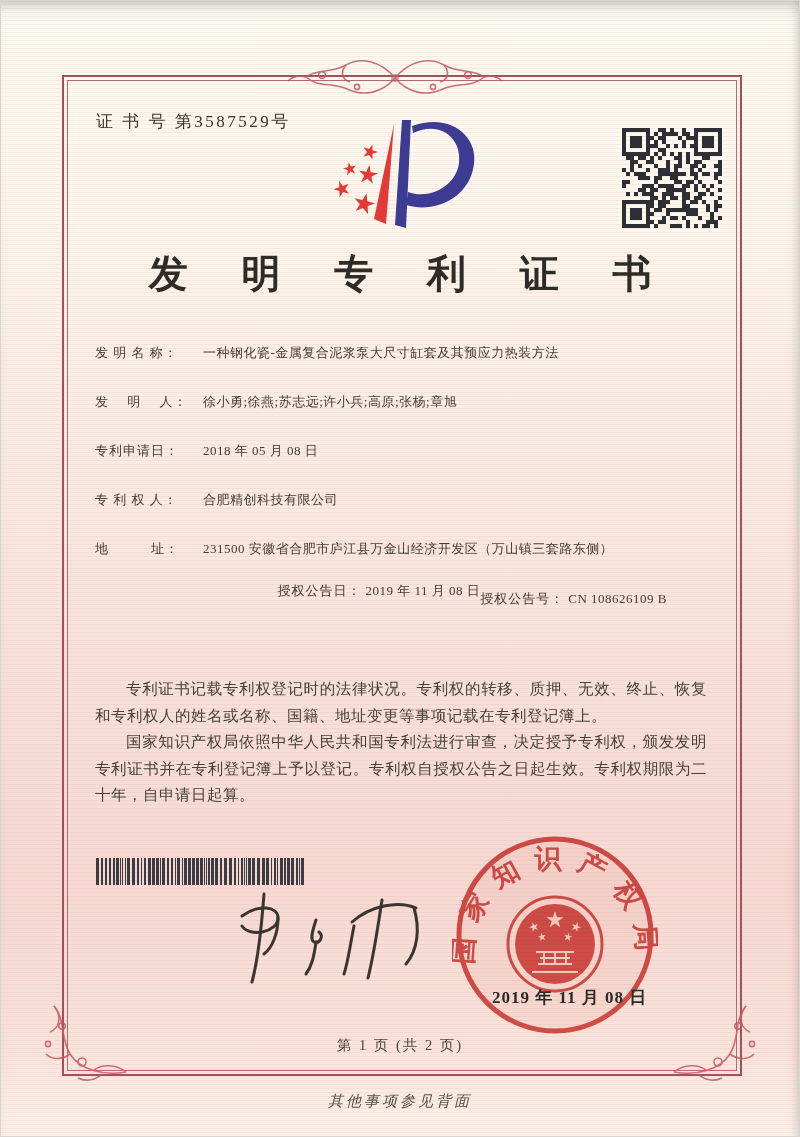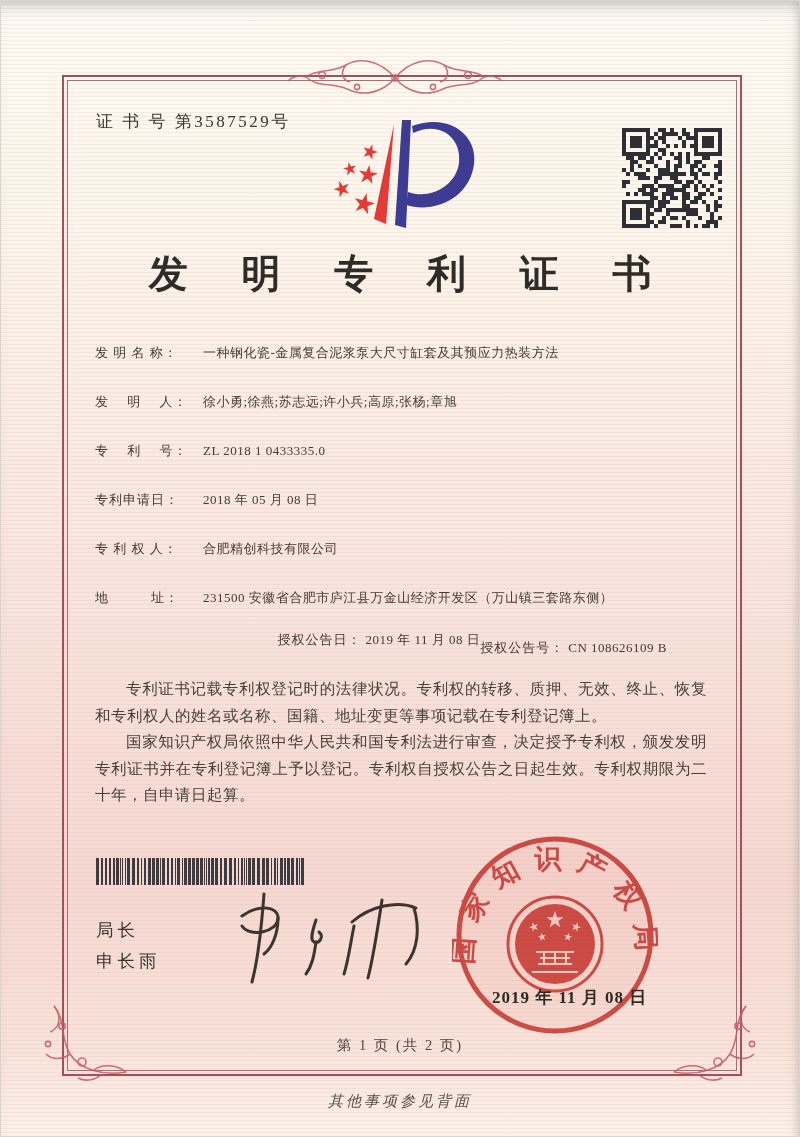--- a/index.html
+++ b/index.html
@@ -792,10 +792,6 @@
       <span class="val">徐小勇;徐燕;苏志远;许小兵;高原;张杨;章旭</span>
     </div>
     <div class="frow">
-      <span class="lab">专　 利　 号：</span>
-      <span class="val">ZL 2018 1 0433335.0</span>
-    </div>
-    <div class="frow">
       <span class="lab">专利申请日：</span>
       <span class="val">2018 年 05 月 08 日</span>
     </div>

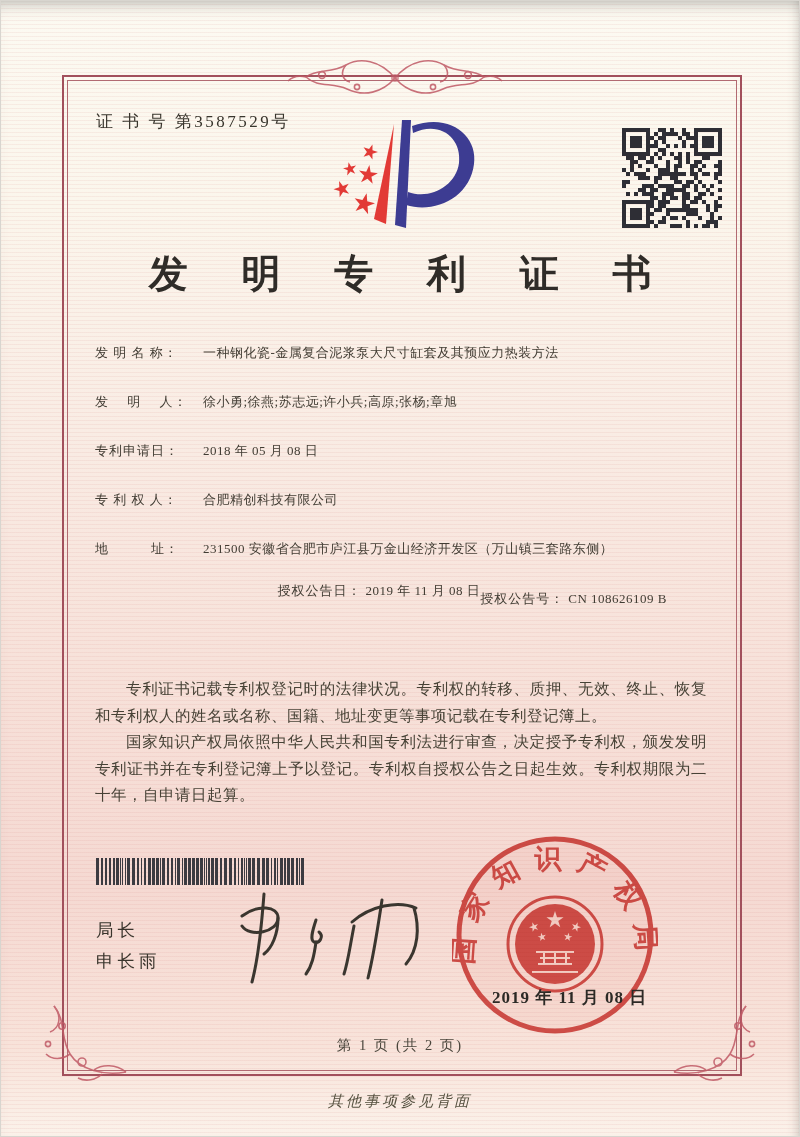--- a/index.html
+++ b/index.html
@@ -937,10 +937,6 @@
       <i style="width: 1px;"></i>
     </div>
 
-  <div class="officer">
-    <div>局长</div>
-    <div>申长雨</div>
-  </div>
 
   <svg class="sig" viewBox="0 0 220 110">
     <g stroke="#3a362f" stroke-width="3" fill="none" stroke-linecap="round" stroke-linejoin="round">

